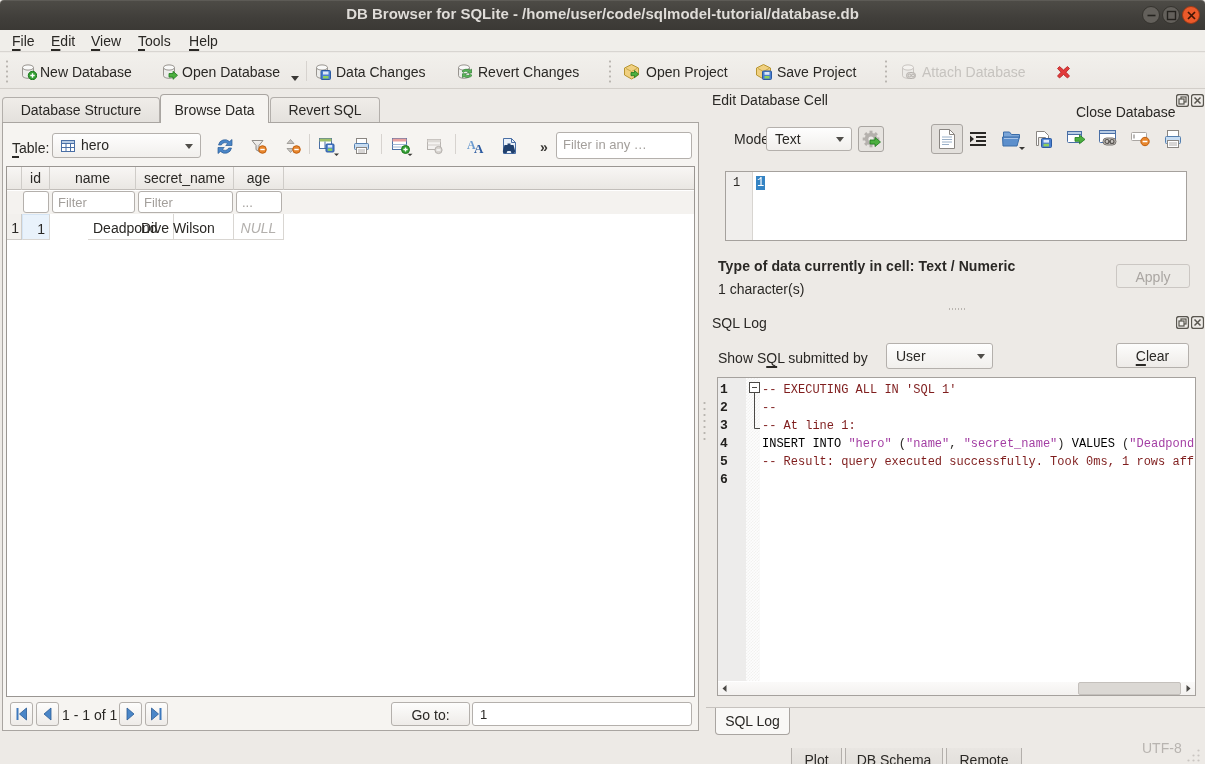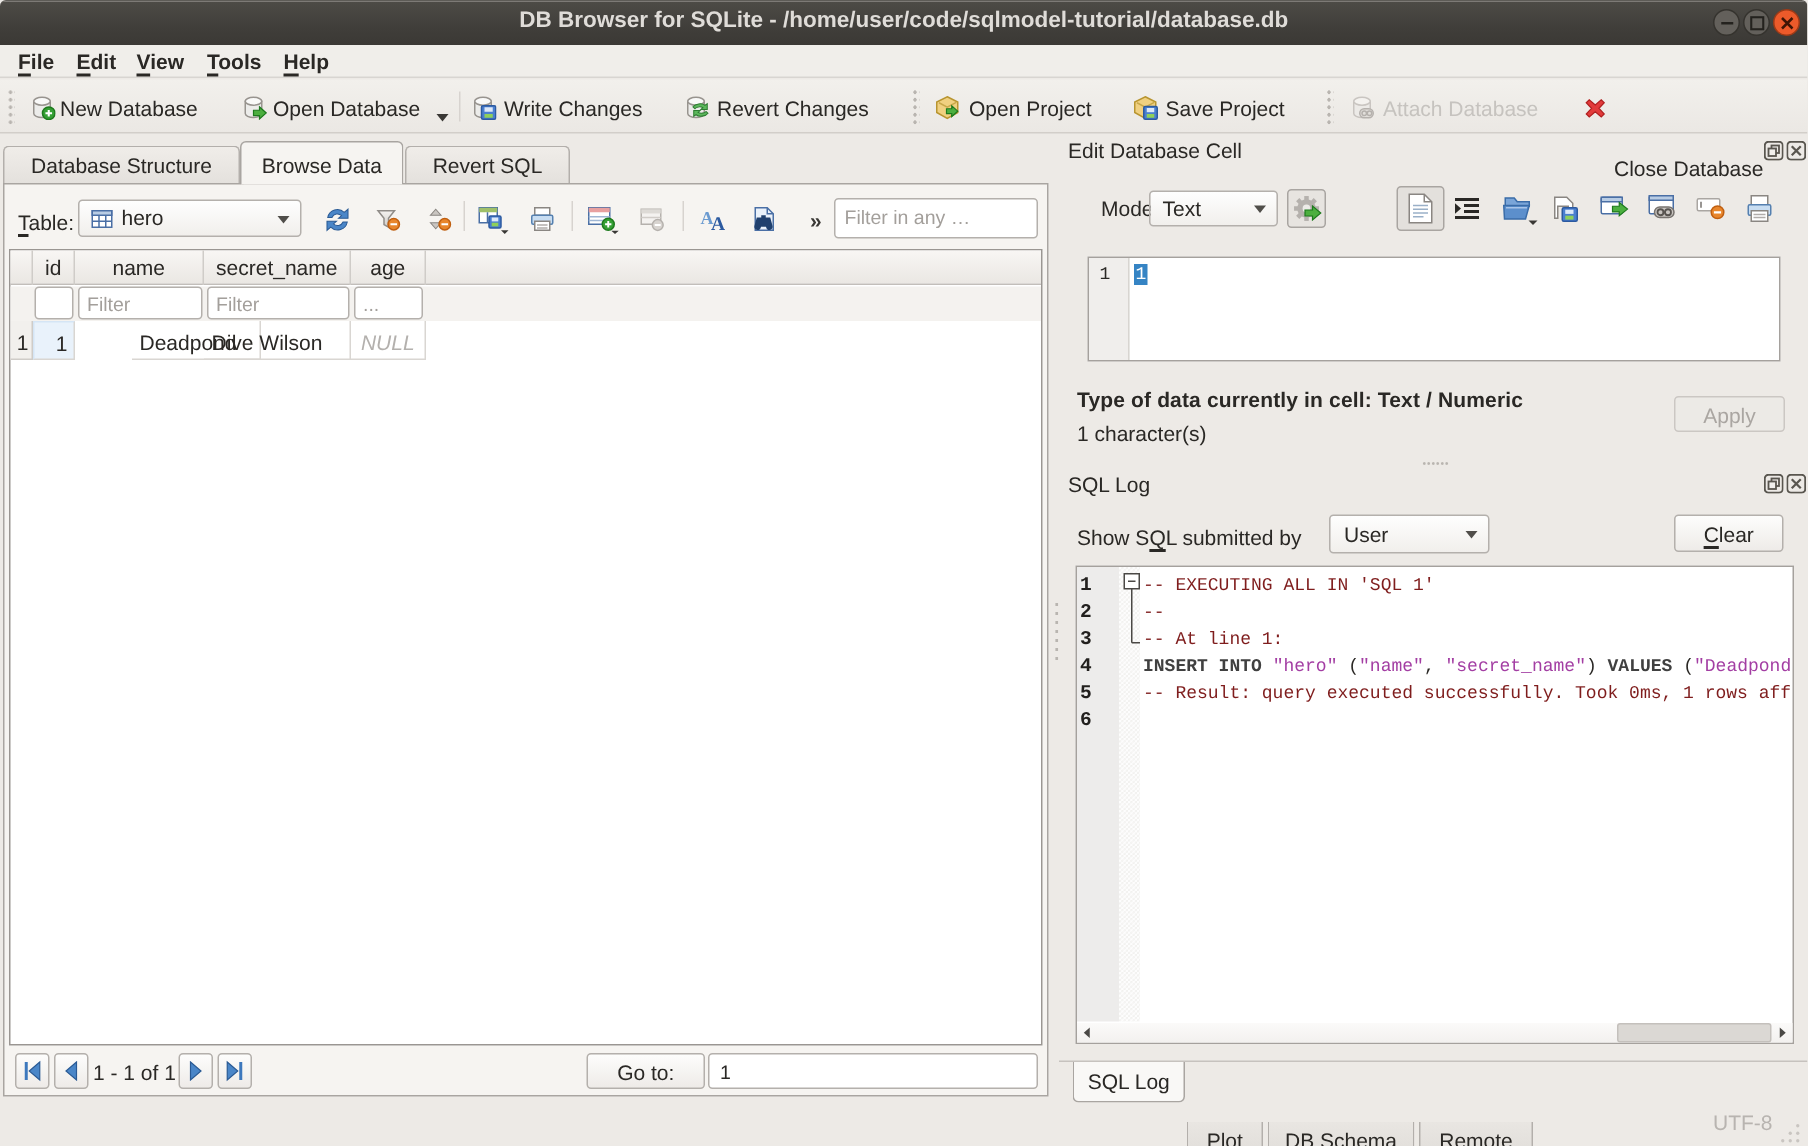--- a/index.html
+++ b/index.html
@@ -16,7 +16,7 @@
 #btn-close { background:#ec5a2a; border-color:#9c3a17; }
 
 #menubar { left:0; top:30px; width:1205px; height:22px; background:#f0eeea; border-bottom:1px solid #d8d5d1; }
-.menuitem { top:33px;font-weight:bold; }
+.menuitem { top:33px; }
 .mu { text-decoration:underline; text-underline-offset:2.5px; text-decoration-thickness:1.5px; }
 
 #toolbar { left:0; top:53px; width:1205px; height:36px; background:linear-gradient(#f2f0ec,#ebe8e4); border-bottom:1px solid #d2cec9; }

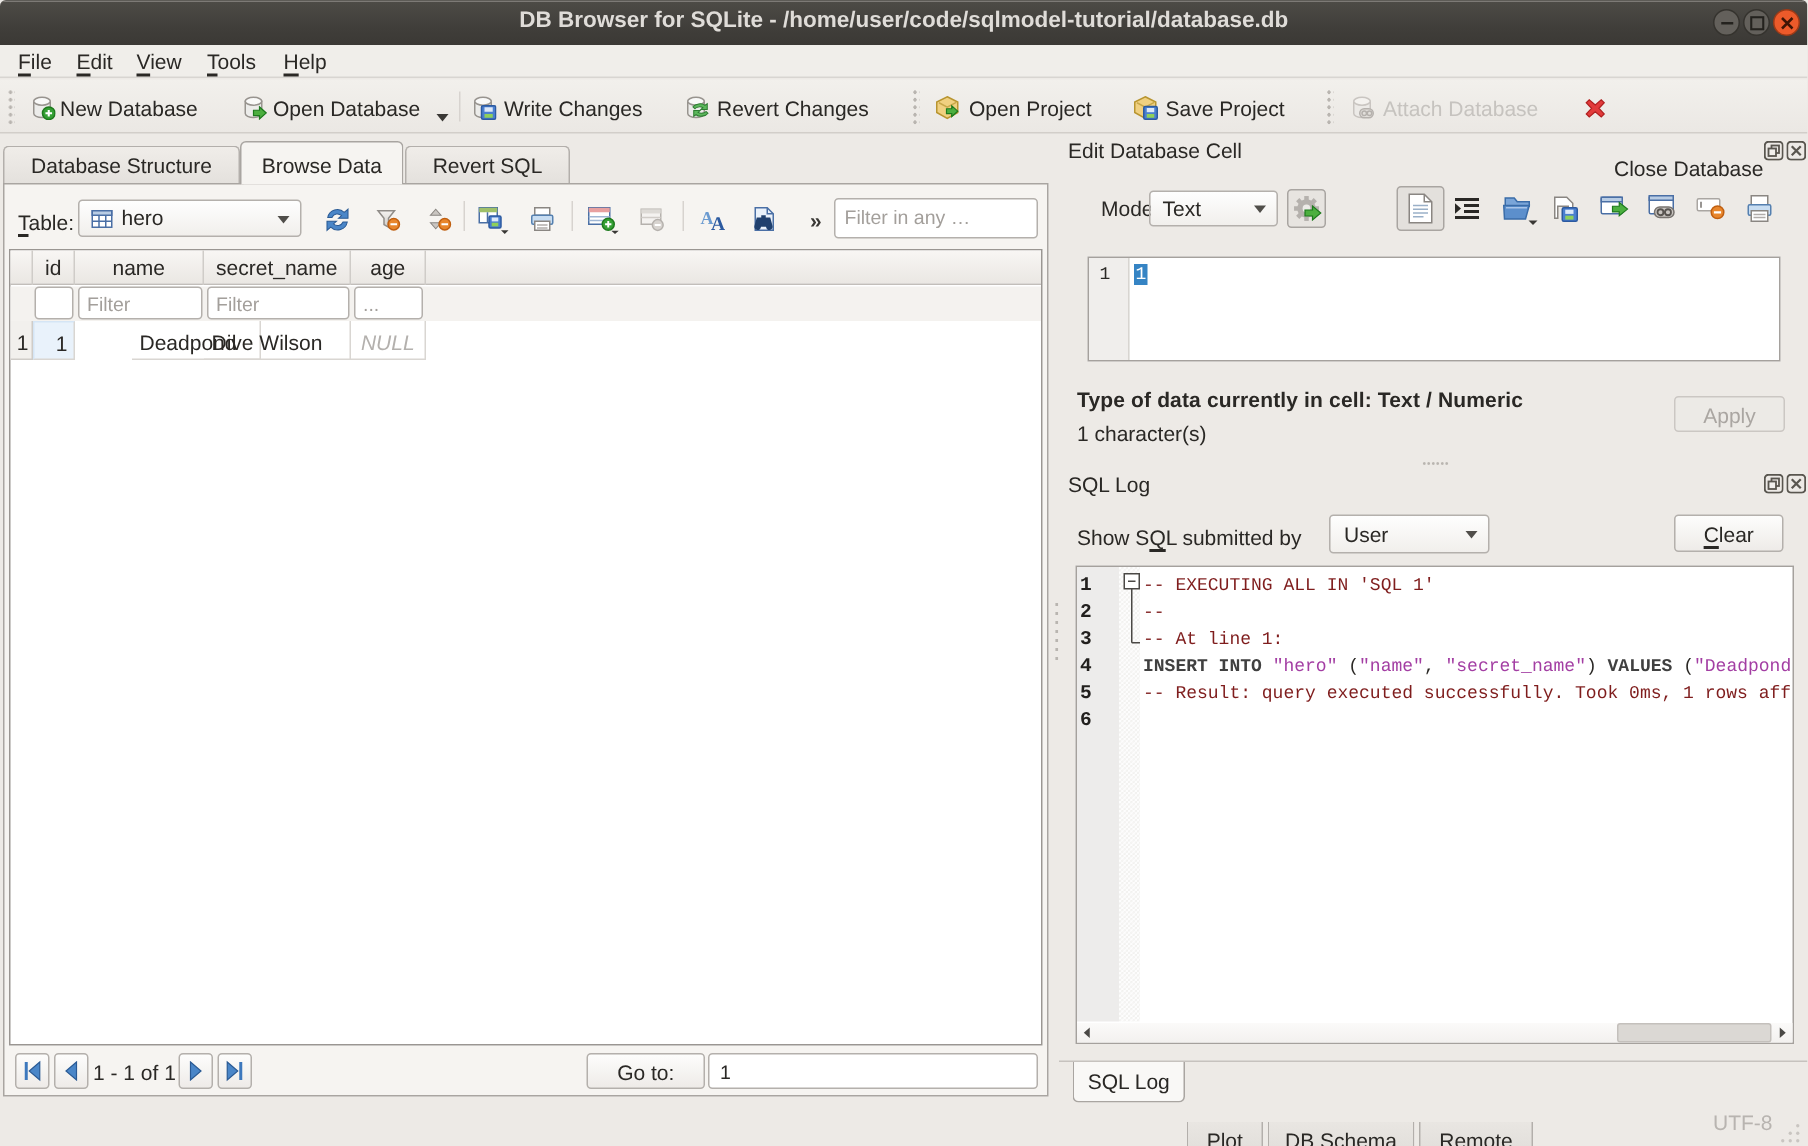--- a/index.html
+++ b/index.html
@@ -99,7 +99,7 @@
         <rect x="9" y="13" width="5.5" height="2.5" fill="#8fd05a"></rect>
       </g>
     </svg></div>
-<div class="abs tbtext" style="left:336px;">Write Changes</div>
+<div class="abs tbtext" style="left:336px;">Data Changes</div>
 <div class="abs" style="left:456px; top:63px;"><svg width="17" height="17">
       <path d="M2.5 4.5 v8.2 a5.5 2.6 0 0 0 11 0 v-8.2 z" fill="#ececea" stroke="#98948f"></path>
       <ellipse cx="8" cy="4.5" rx="5.5" ry="2.6" fill="#f9f9f8" stroke="#98948f"></ellipse>

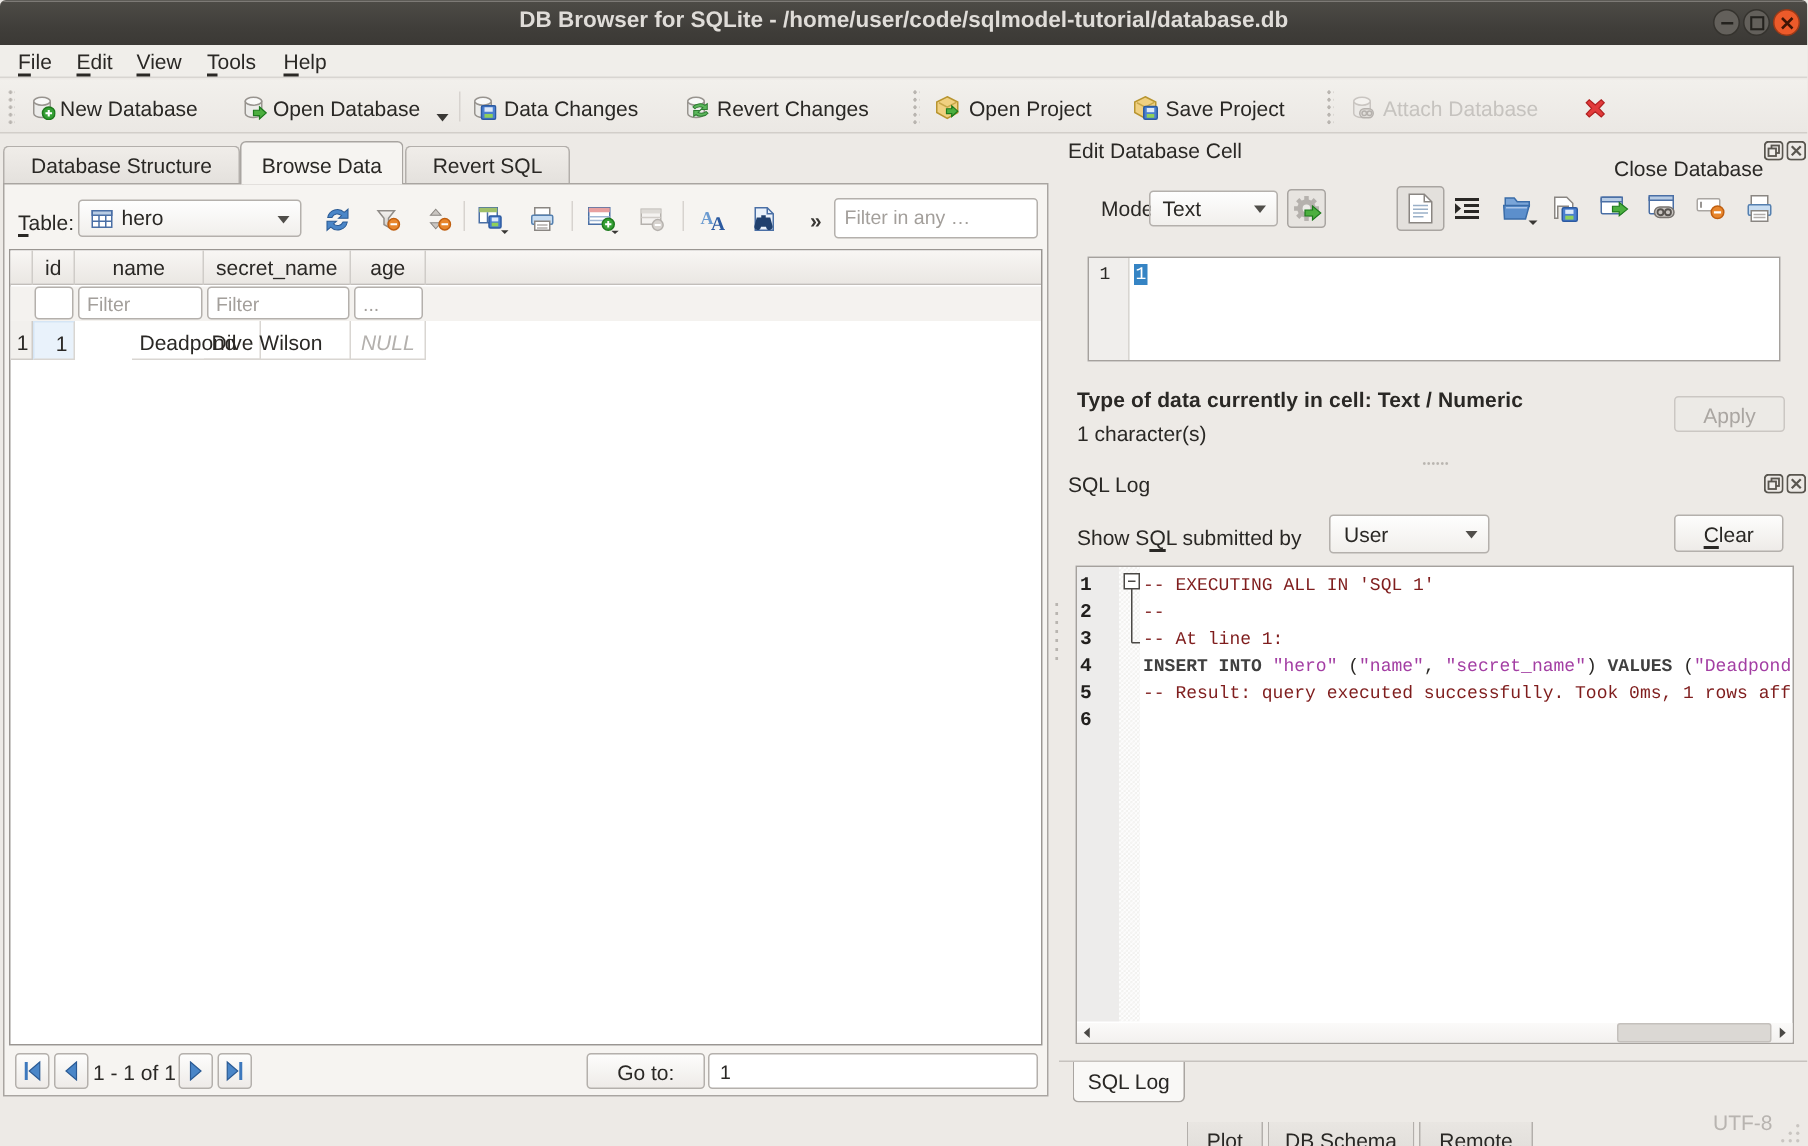--- a/index.html
+++ b/index.html
@@ -38,7 +38,7 @@
 input, .inputbox { background:#fff; border:1px solid #b4b0ac; border-radius:3px; font-family:"Liberation Sans",sans-serif; font-size:13px; color:#2a2825; }
 .ph { color:#a39f9b; }
 .mono { font-family:"Liberation Mono", monospace; font-size:12px; white-space:pre; }
-.kw { color:#404040; font-weight:bold; }
+.kw { color:#000000; font-weight:normal; }
 .str { color:#a33ea3; }
 .cm { color:#7f1d1d; }
 

